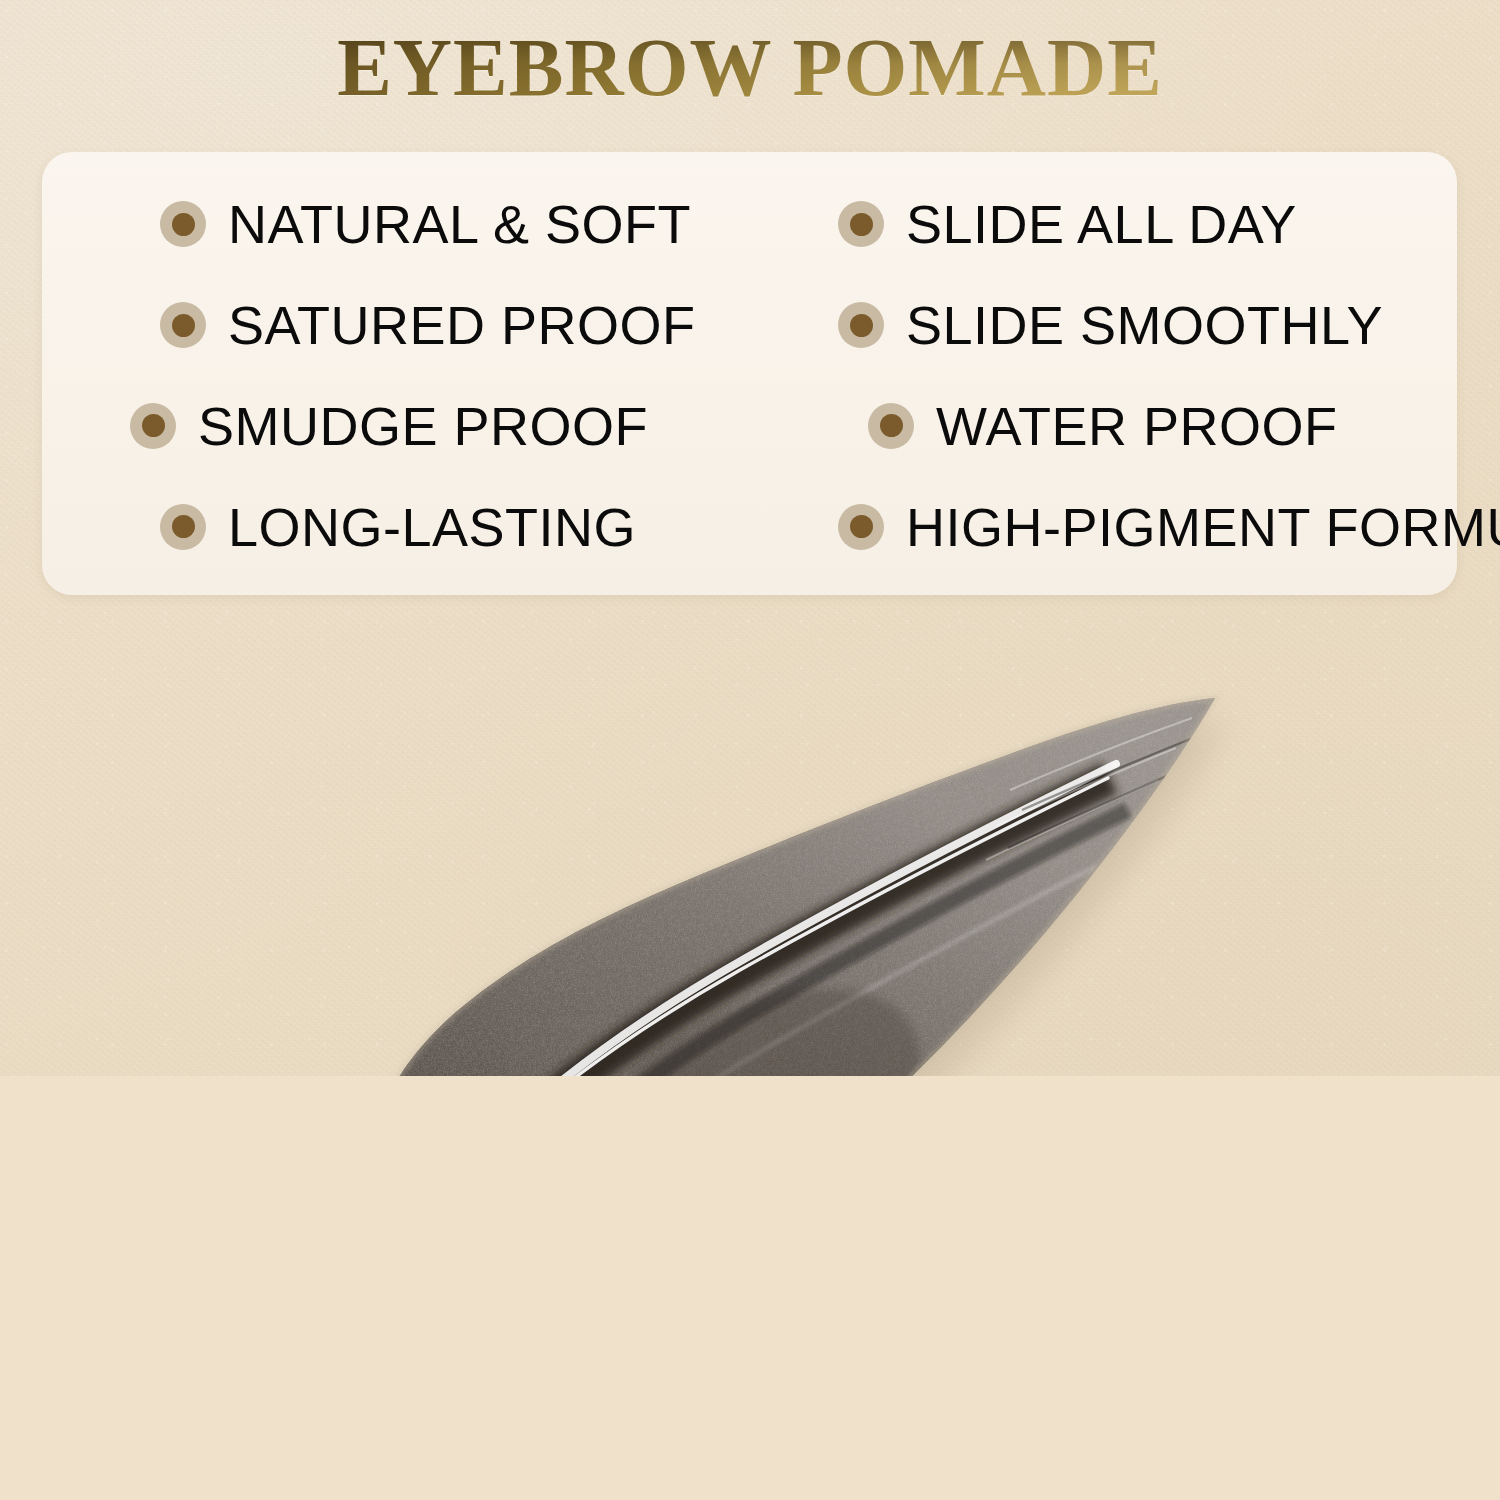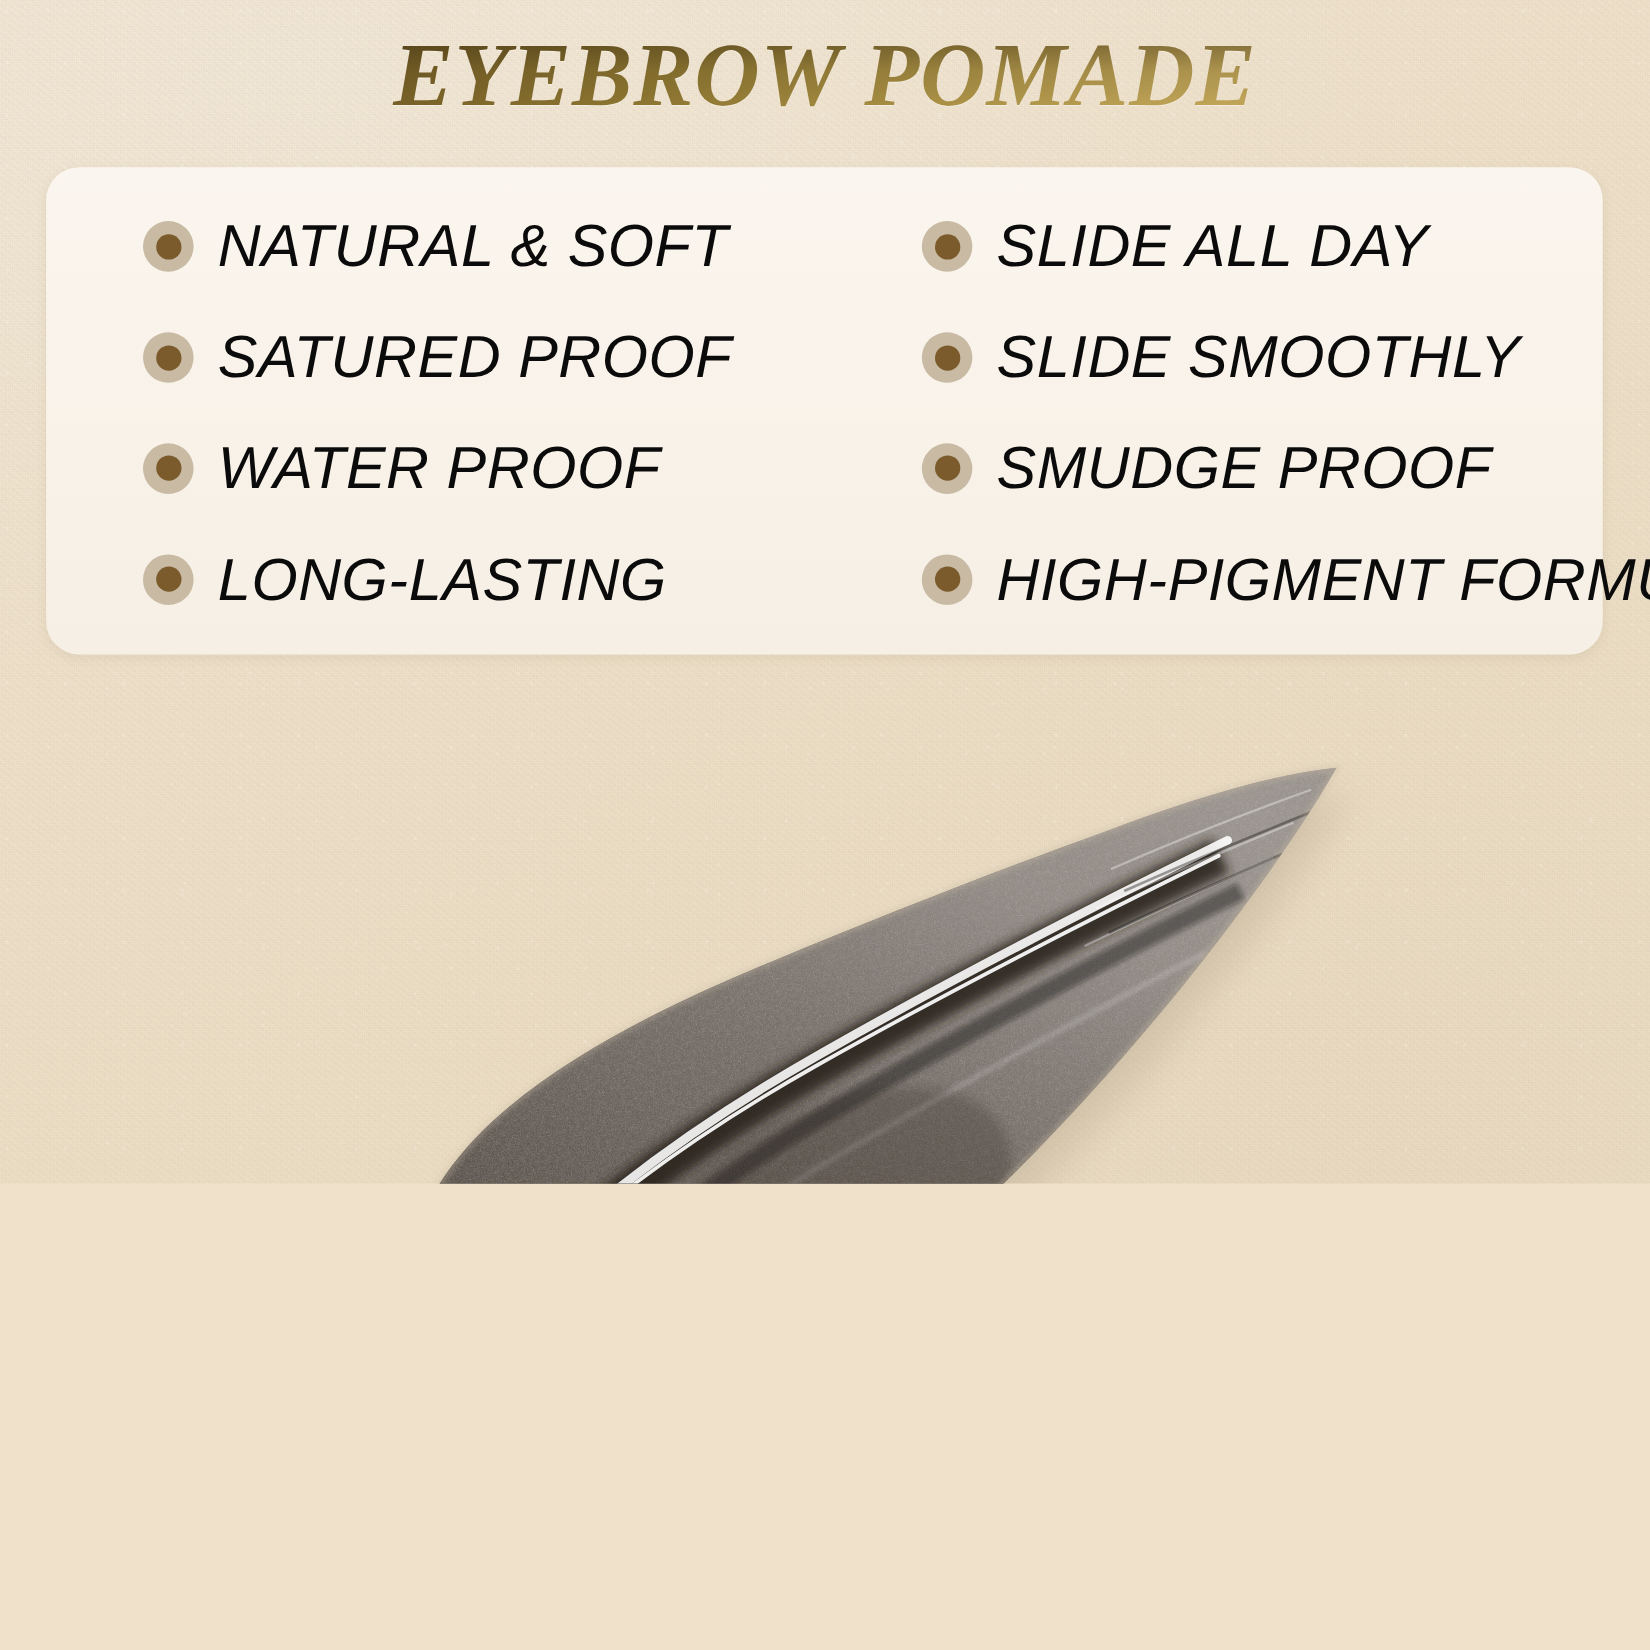--- a/index.html
+++ b/index.html
@@ -19,7 +19,6 @@
       radial-gradient(120% 90% at 18% 6%,  #f2e8d6 0%, rgba(242,232,214,0) 60%),
       radial-gradient(110% 80% at 85% 95%, #eadbc2 0%, rgba(234,219,194,0) 62%),
       linear-gradient(160deg,#f0e4d0 0%, #efe1ca 38%, #eddfc6 70%, #ece0c8 100%);
-    font-style: italic;
   }
   
   .grain{

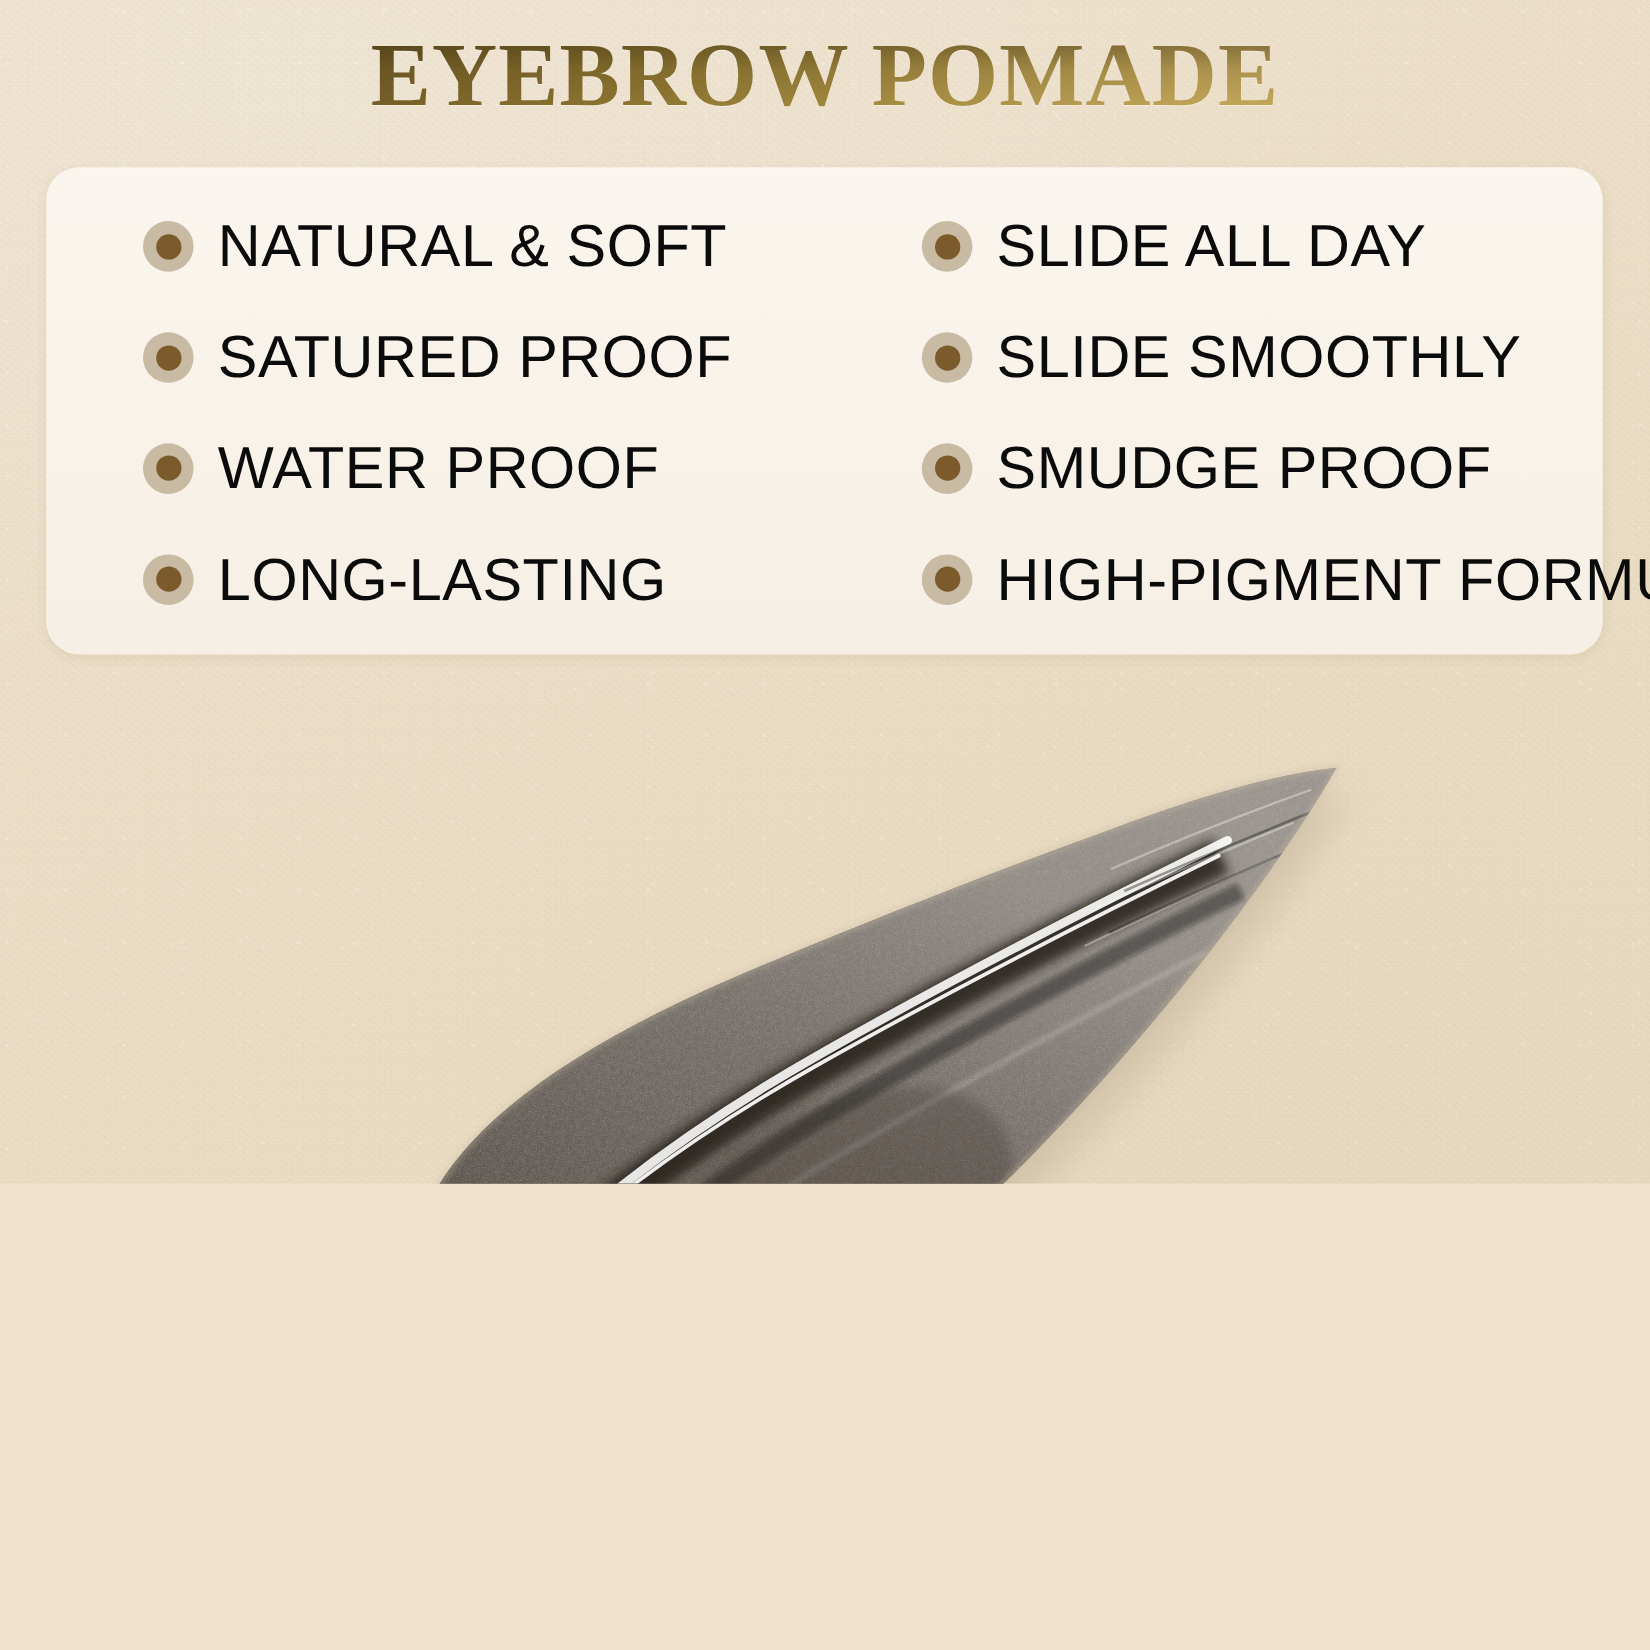--- a/index.html
+++ b/index.html
@@ -97,7 +97,7 @@
   }
   .feature{
     display:flex;align-items:center;
-    padding-left:88px;
+    padding-left:118px;
     box-sizing:border-box;
   }
   .feature.col-right{padding-left:88px;}

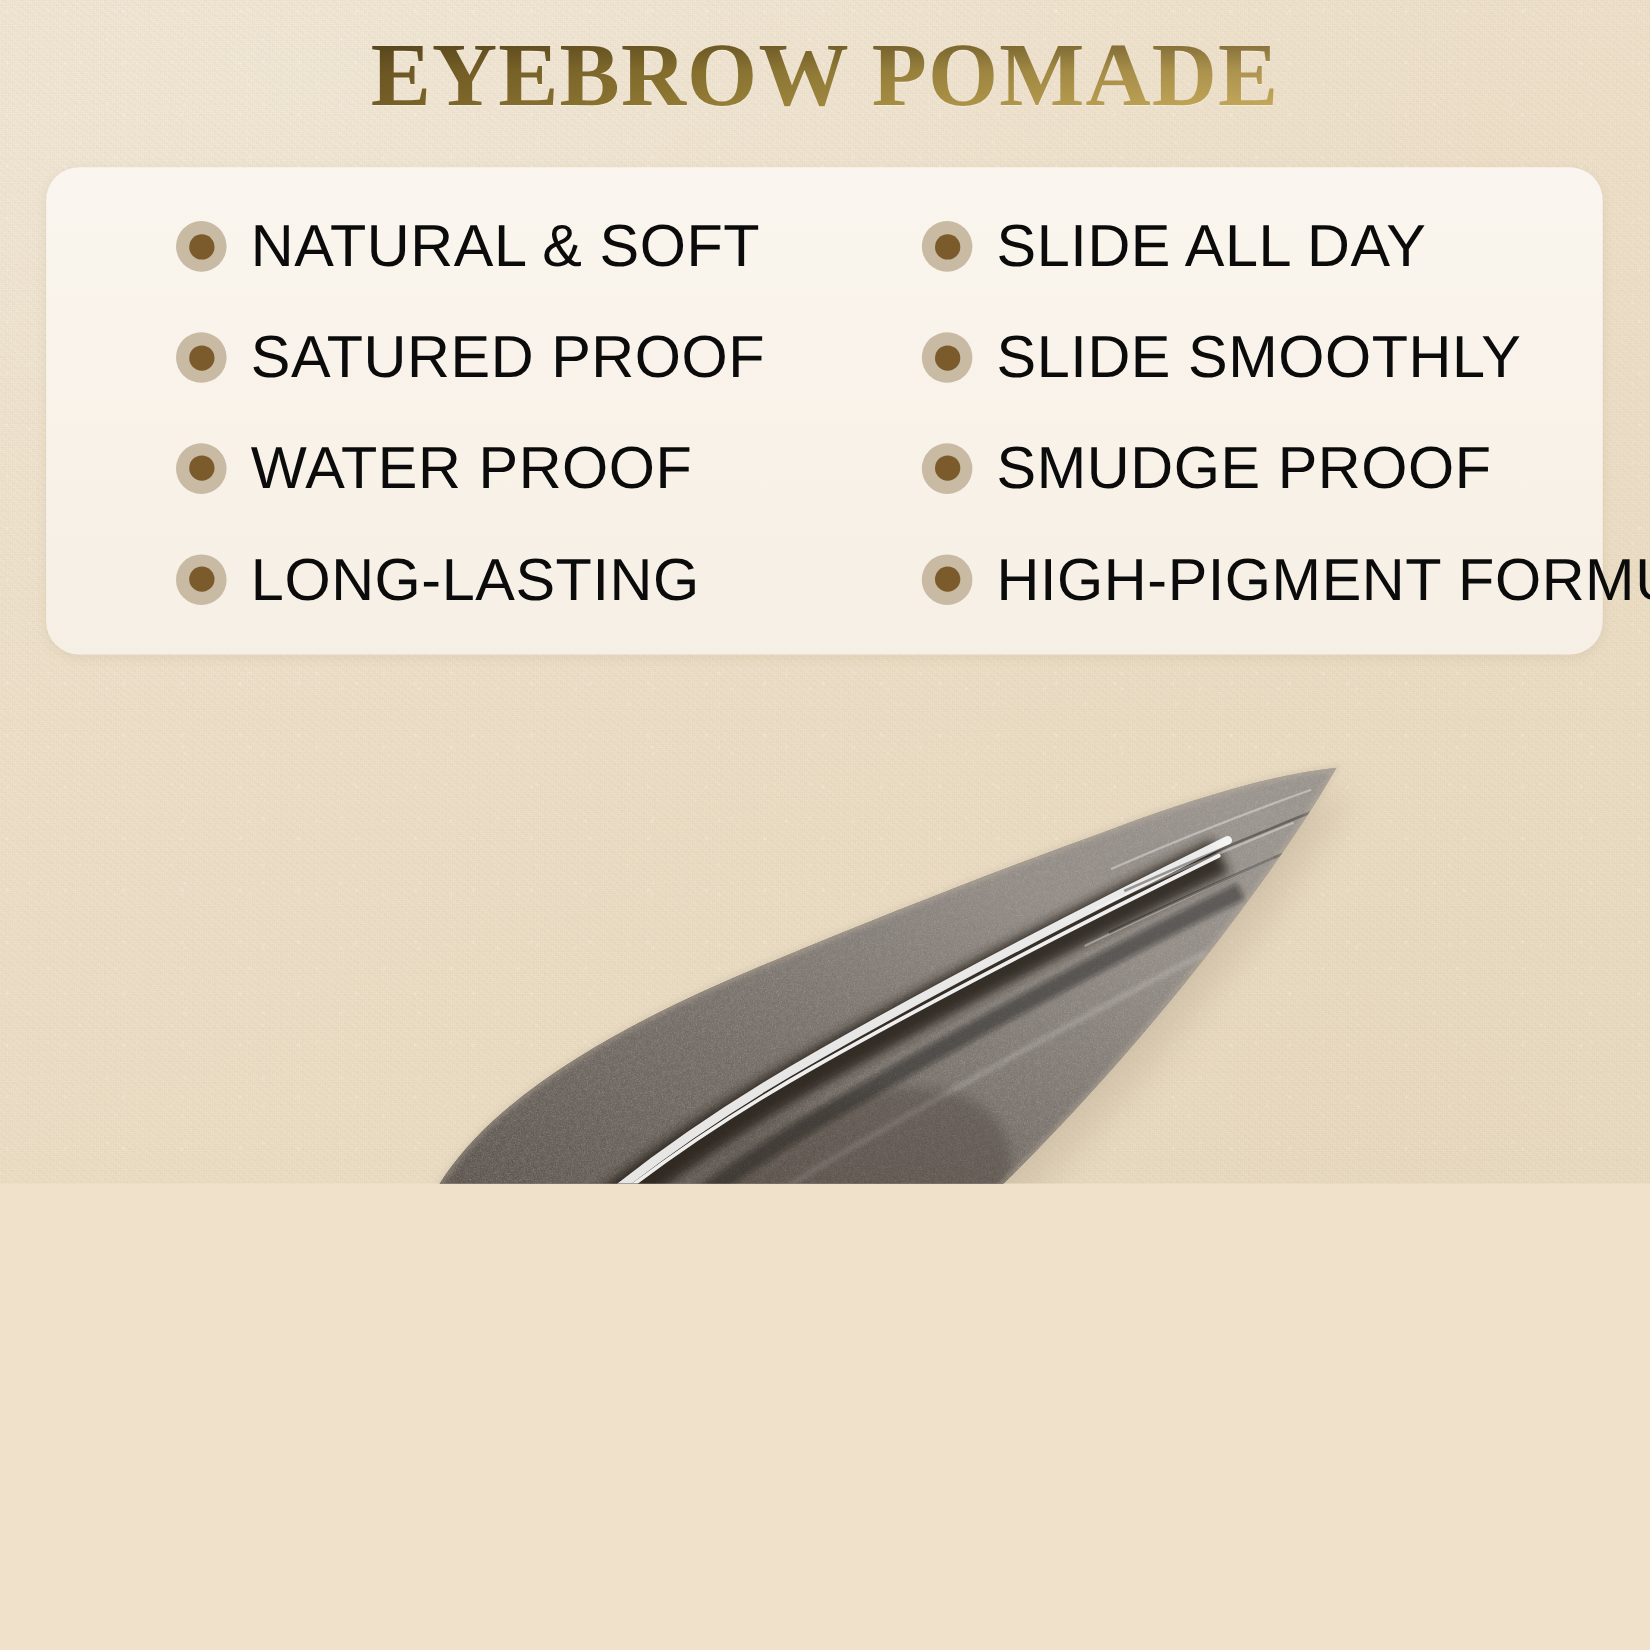--- a/index.html
+++ b/index.html
@@ -180,18 +180,18 @@
         <span class="feature-label">SLIDE SMOOTHLY</span>
       </div>
 
+      <div class="feature col-right">
+        <span class="bullet">
+            <i></i>
+          </span>
+        <span class="feature-label">SMUDGE PROOF</span>
+      </div>
+
       <div class="feature col-left">
         <span class="bullet">
             <i></i>
           </span>
         <span class="feature-label">WATER PROOF</span>
-      </div>
-
-      <div class="feature col-right">
-        <span class="bullet">
-            <i></i>
-          </span>
-        <span class="feature-label">SMUDGE PROOF</span>
       </div>
 
       <div class="feature col-left">

